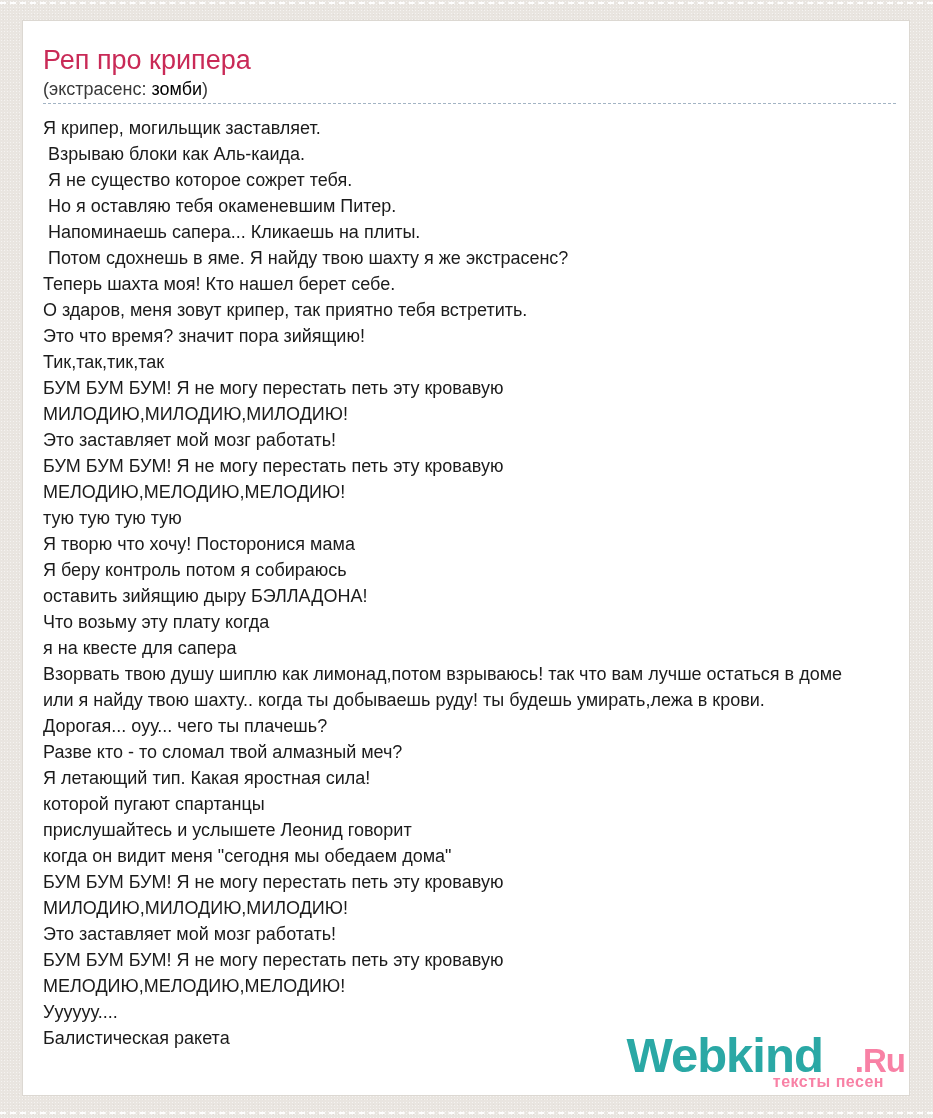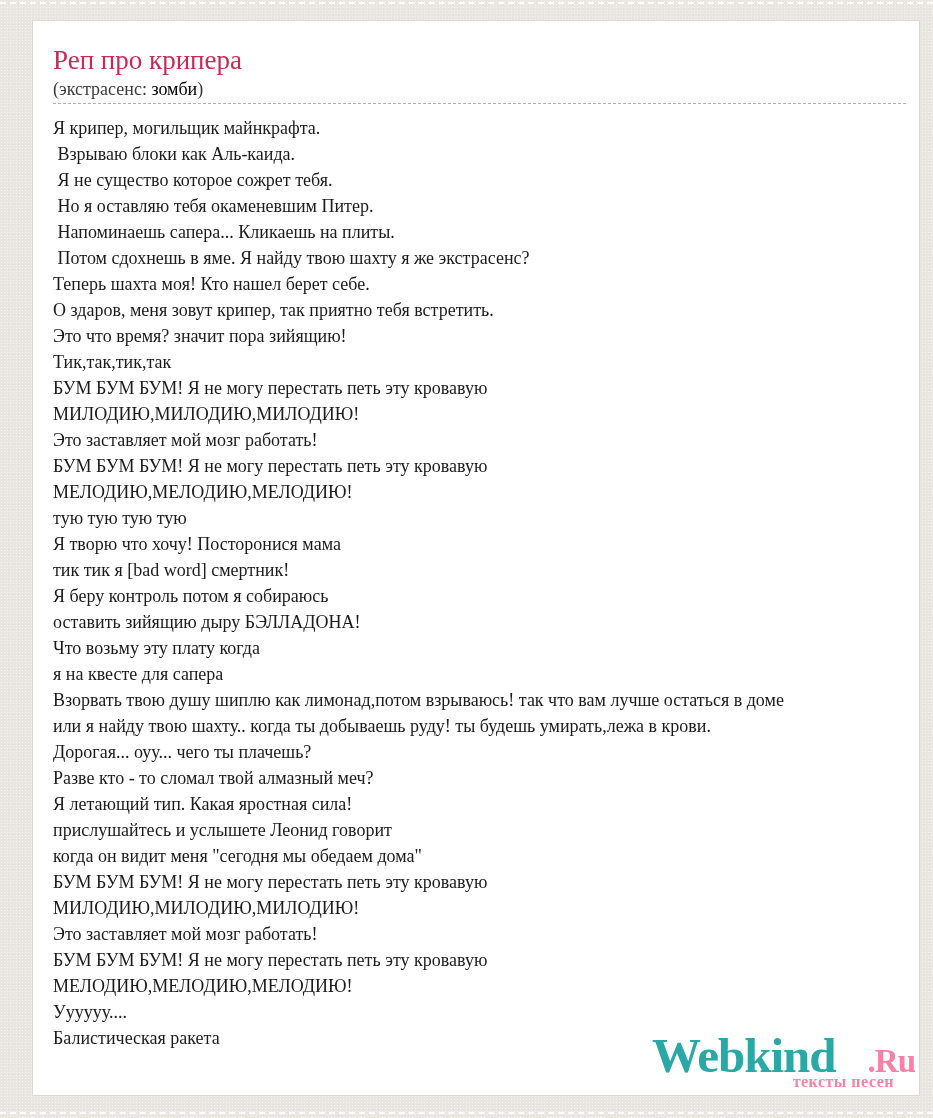--- a/index.html
+++ b/index.html
@@ -31,7 +31,7 @@
 
   .content-box {
     position: absolute;
-    left: 32px;
+    left: 22px;
     top: 20px;
     width: 886px;
     height: 1074px;
@@ -39,7 +39,6 @@
     border: 1px solid #dcd8d2;
     overflow: hidden;
     box-sizing: content-box;
-    font-family: Liberation Serif, serif;
   }
   .inner {
     padding: 16px 0 0 20px;

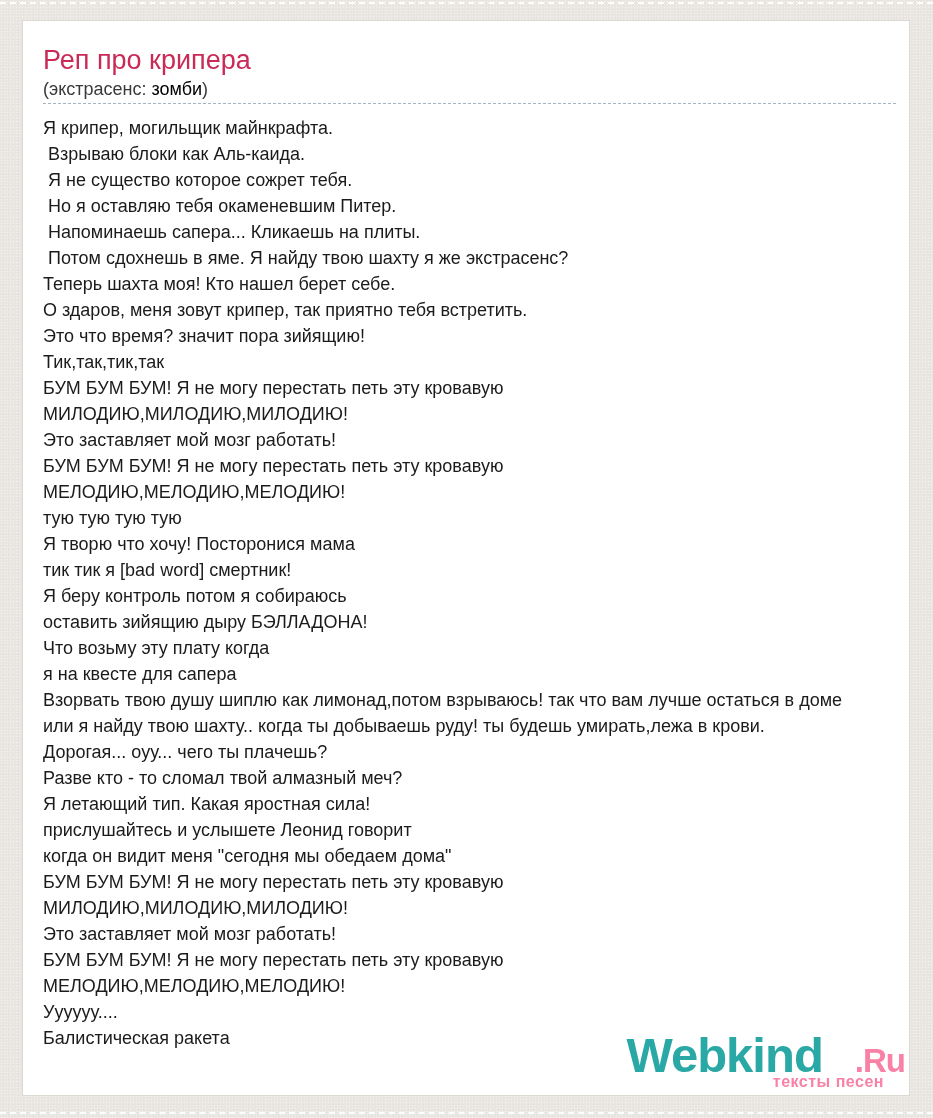--- a/index.html
+++ b/index.html
@@ -119,7 +119,7 @@
     <div class="separator"></div>
 
     <div class="lyrics">
-        <div class="lyric-line">Я крипер, могильщик майнкрафта.</div>
+        <div class="lyric-line">Я крипер, могильщик заставляет.</div>
         <div class="lyric-line"> Взрываю блоки как Аль-каида.</div>
         <div class="lyric-line"> Я не существо которое сожрет тебя.</div>
         <div class="lyric-line"> Но я оставляю тебя окаменевшим Питер.</div>

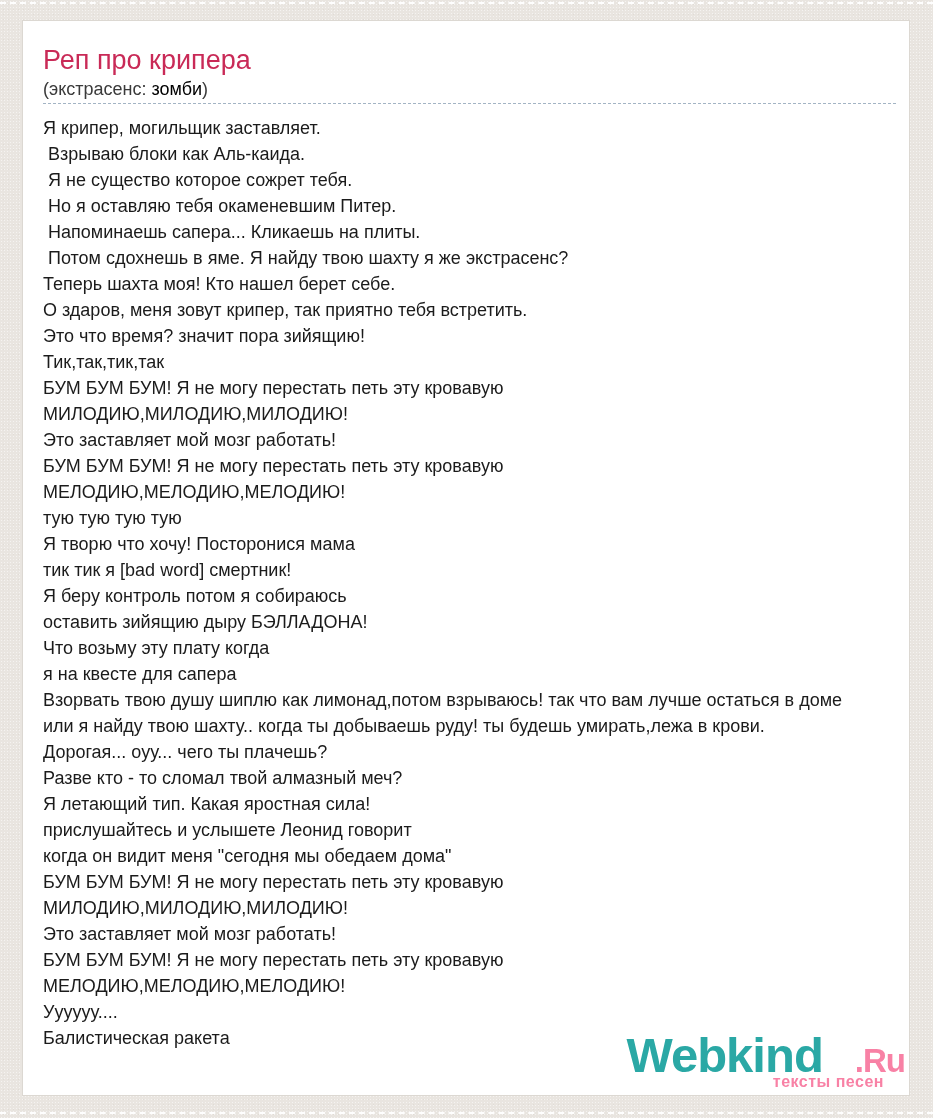--- a/index.html
+++ b/index.html
@@ -136,7 +136,6 @@
         <div class="lyric-line">МЕЛОДИЮ,МЕЛОДИЮ,МЕЛОДИЮ!</div>
         <div class="lyric-line">тую тую тую тую</div>
         <div class="lyric-line">Я творю что хочу! Посторонися мама</div>
-        <div class="lyric-line">тик тик я [bad word] смертник!</div>
         <div class="lyric-line">Я беру контроль потом я собираюсь</div>
         <div class="lyric-line">оставить зийящию дыру БЭЛЛАДОНА!</div>
         <div class="lyric-line">Что возьму эту плату когда</div>

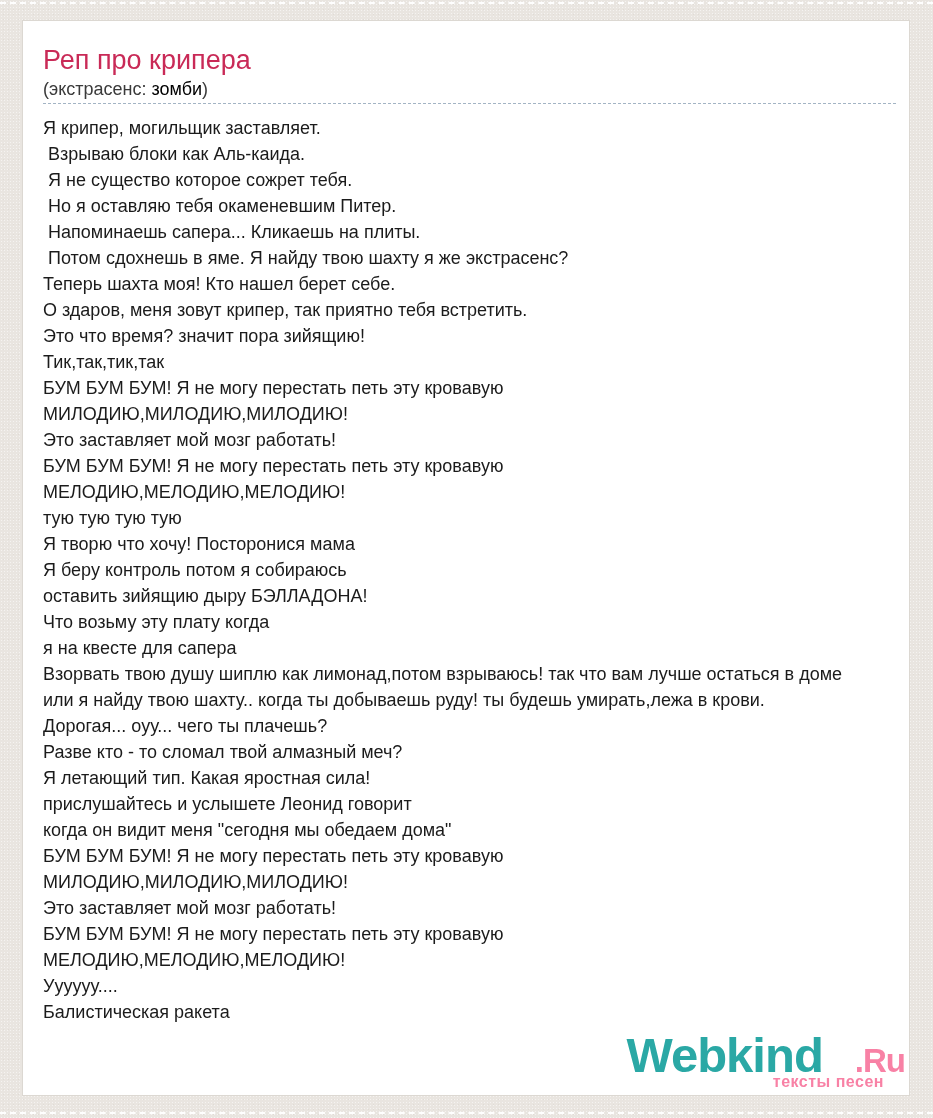--- a/index.html
+++ b/index.html
@@ -145,6 +145,7 @@
         <div class="lyric-line">Дорогая... оуу... чего ты плачешь?</div>
         <div class="lyric-line">Разве кто - то сломал твой алмазный меч?</div>
         <div class="lyric-line">Я летающий тип. Какая яростная сила!</div>
+        <div class="lyric-line">которой пугают спартанцы</div>
         <div class="lyric-line">прислушайтесь и услышете Леонид говорит</div>
         <div class="lyric-line">когда он видит меня "сегодня мы обедаем дома"</div>
         <div class="lyric-line">БУМ БУМ БУМ! Я не могу перестать петь эту кровавую</div>

